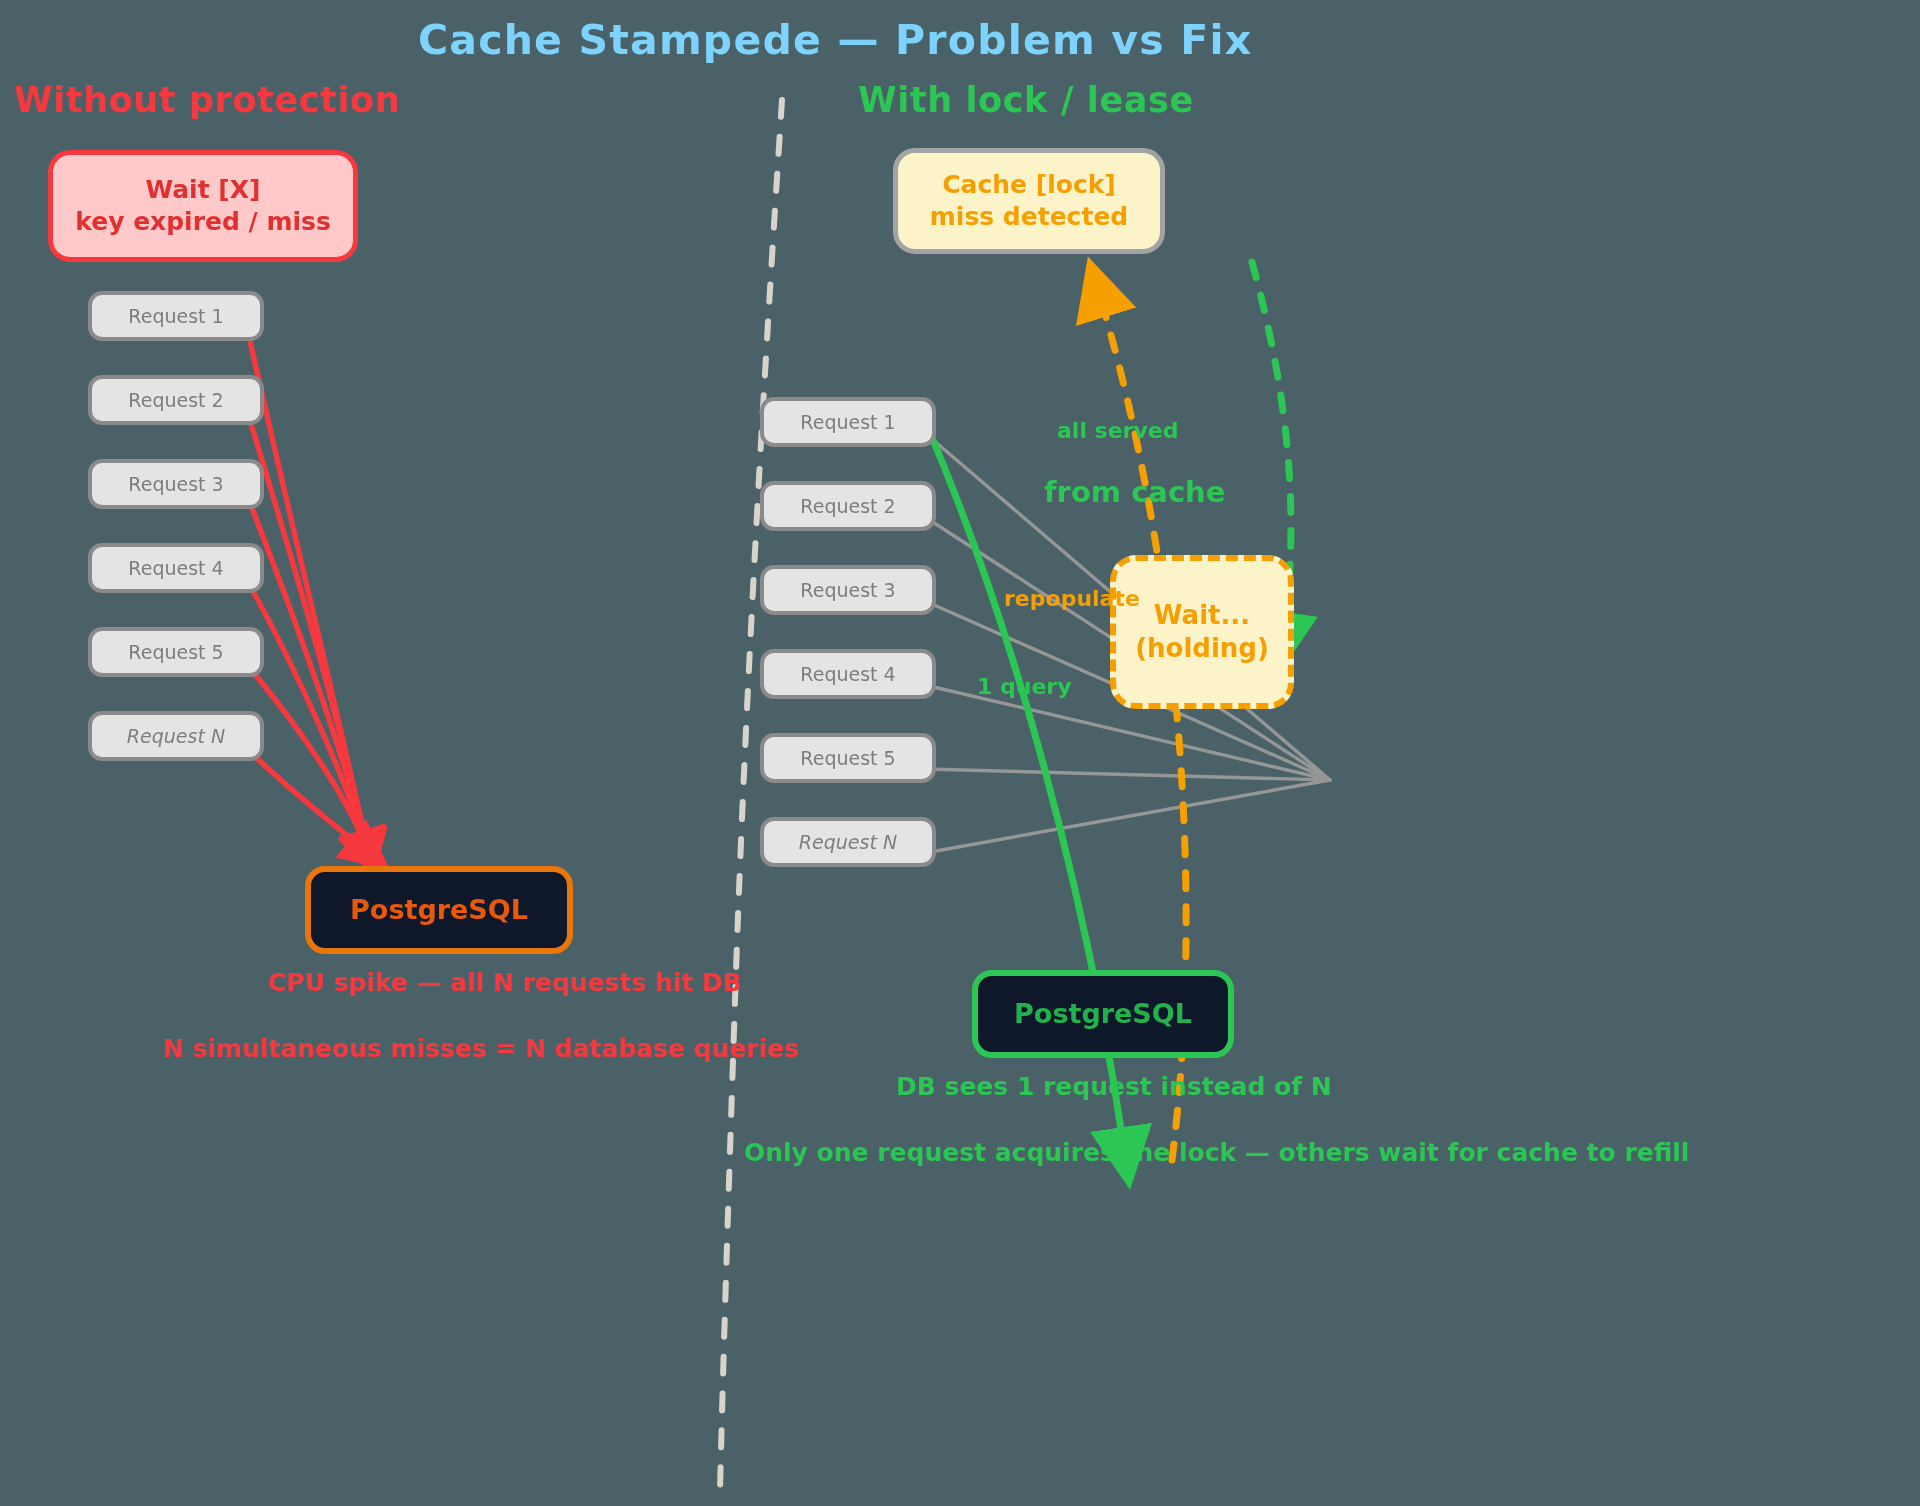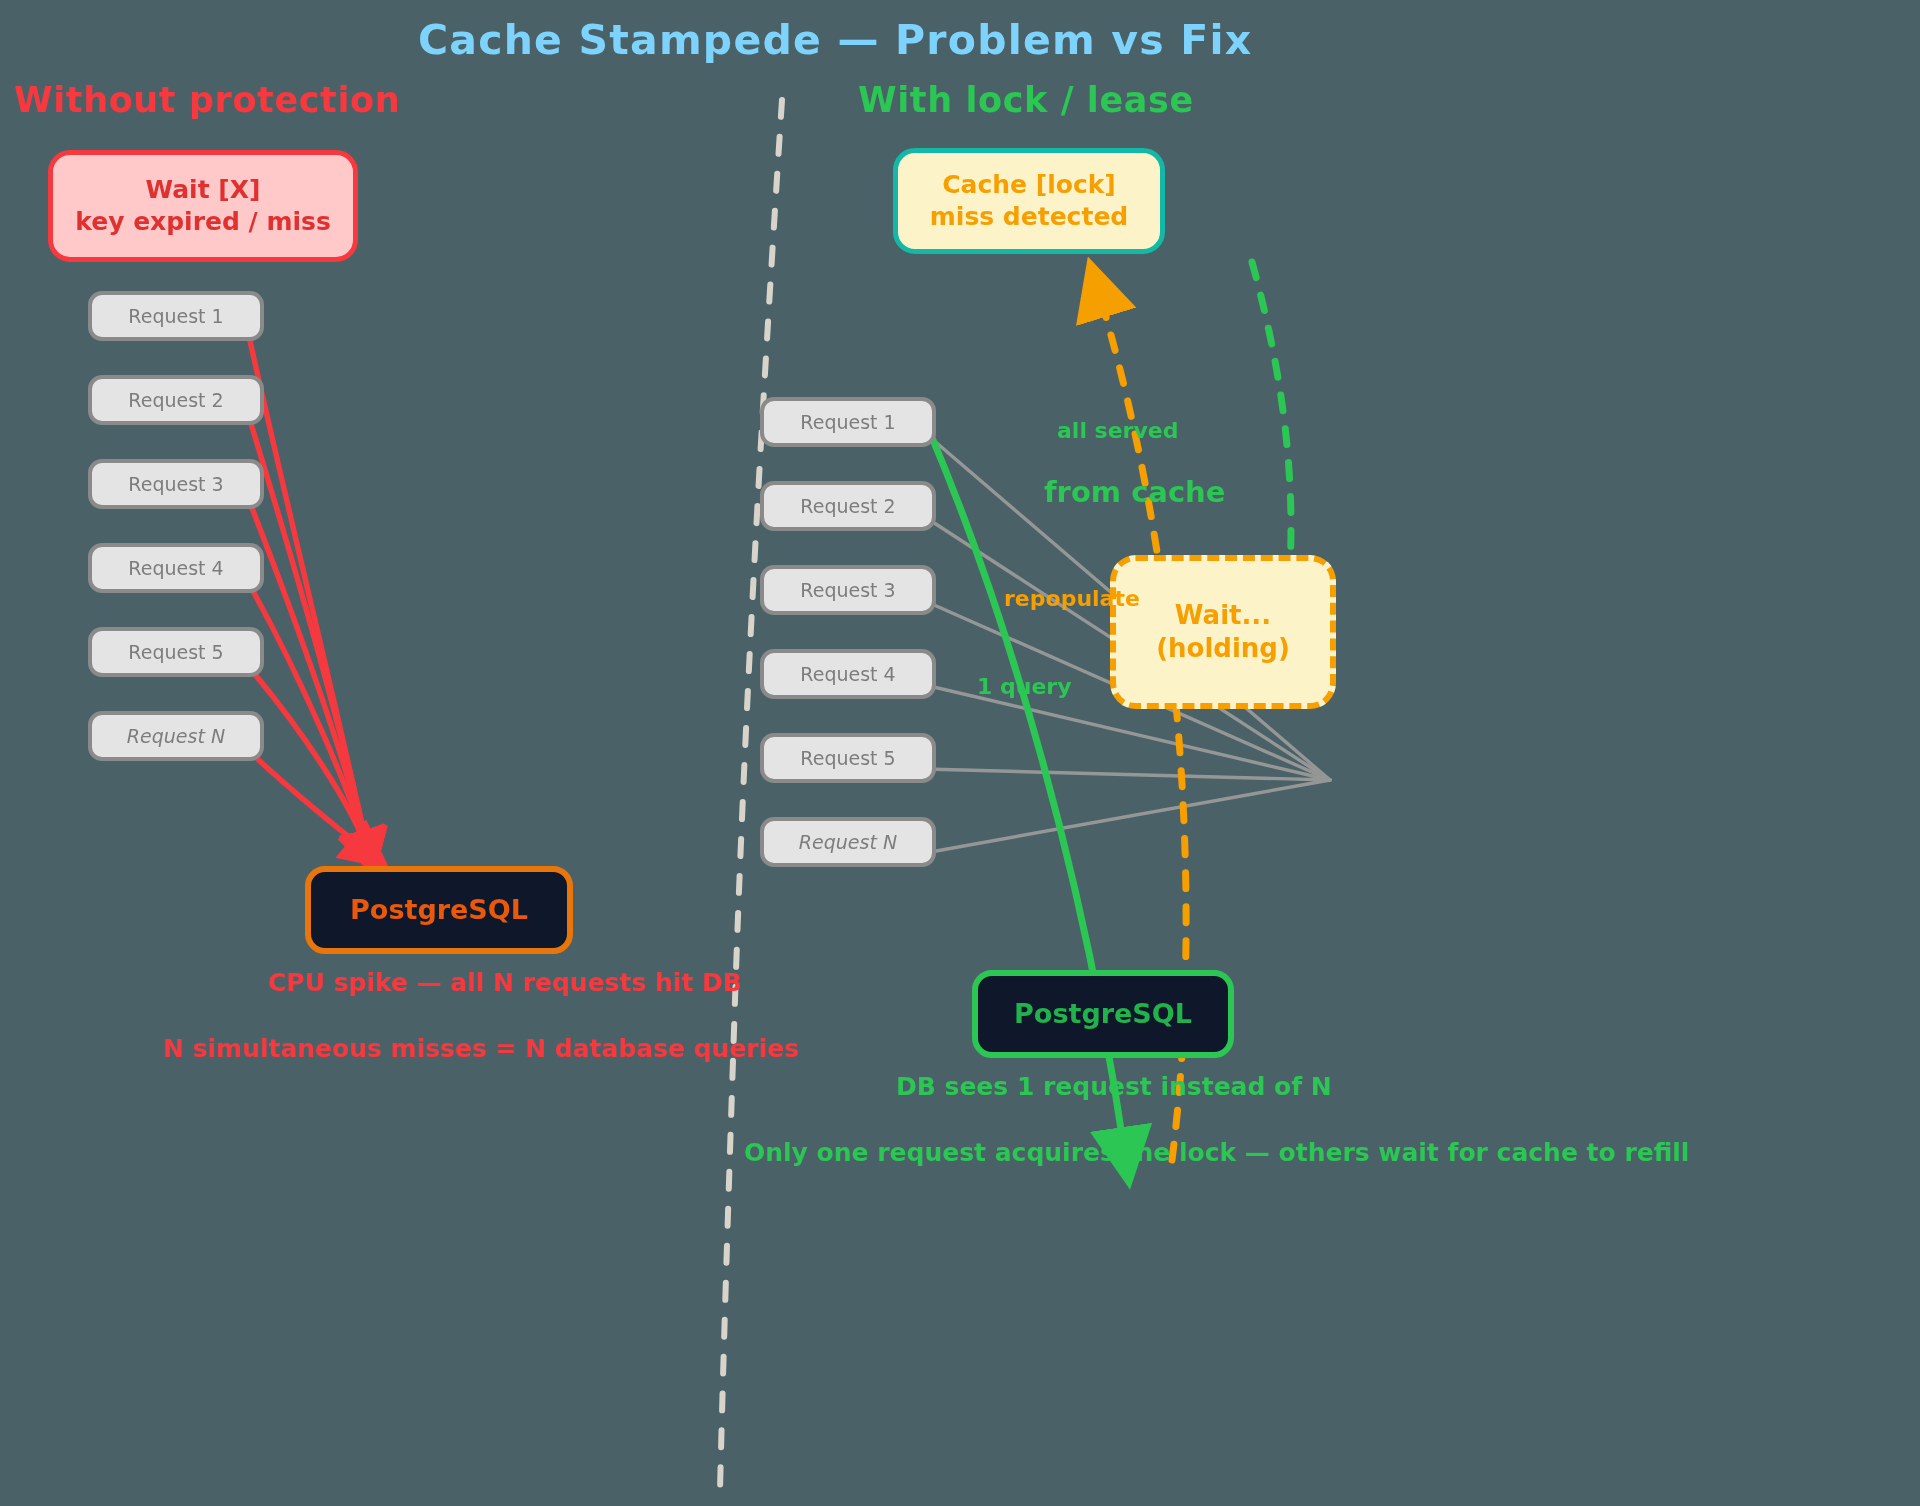--- a/index.html
+++ b/index.html
@@ -29,7 +29,7 @@
   }
   .cache-lock{
     left:893px;top:148px;width:272px;height:106px;
-    background:#fdf3c8;border:5px solid #14b8a6;border-radius:22px;
+    background:#fdf3c8;border:5px solid #a3a3a3;border-radius:22px;
     color:#f59f00;font-size:25px;font-weight:600;
   }
   .req{

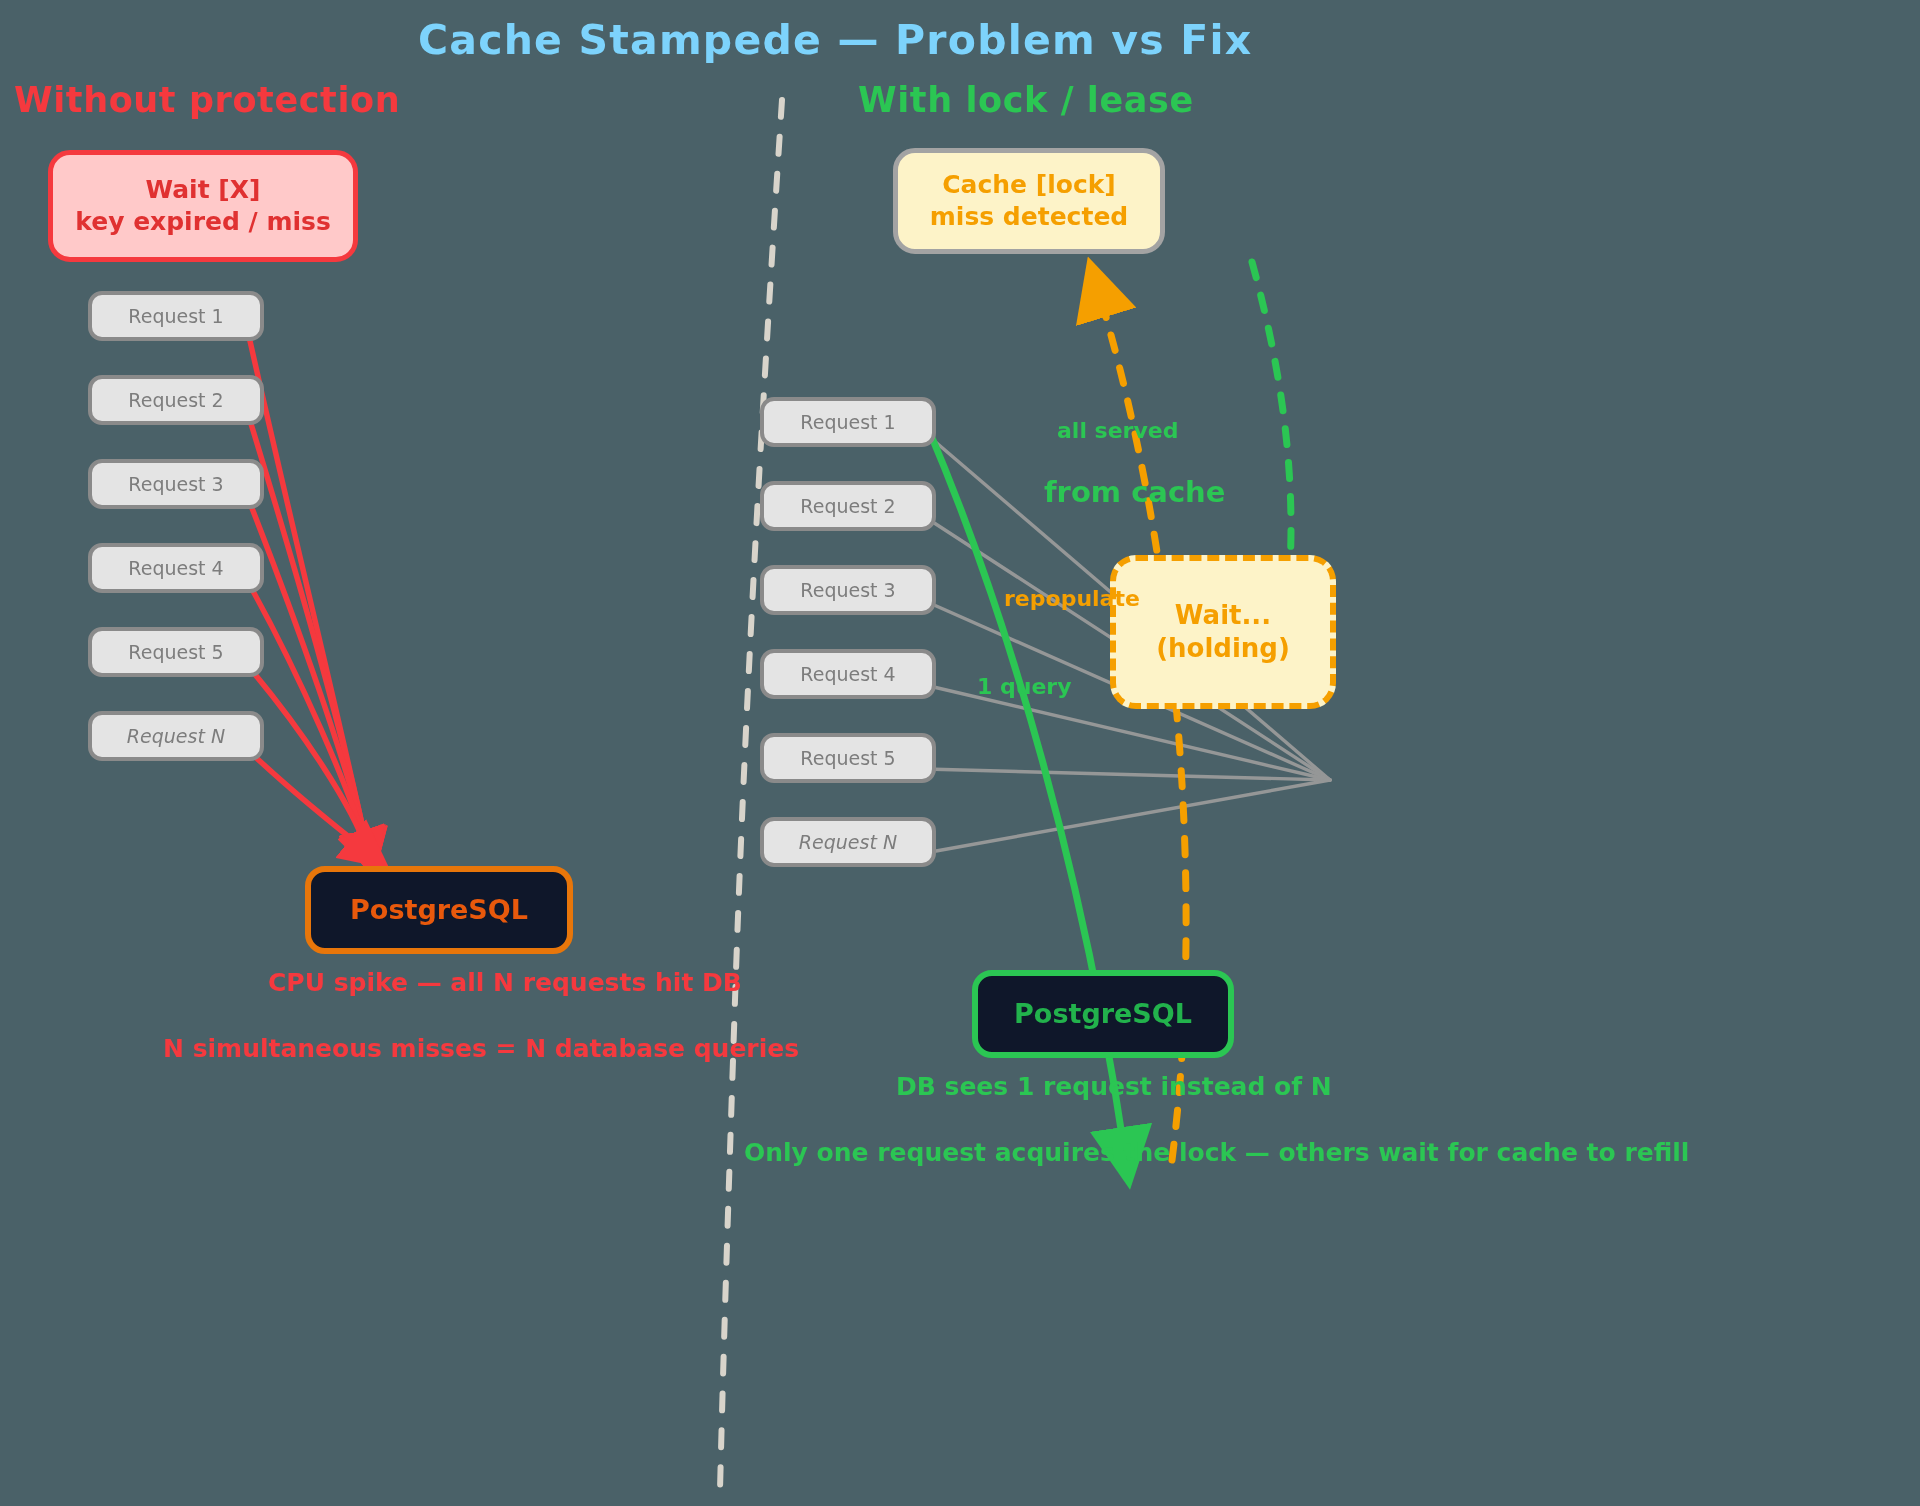--- a/index.html
+++ b/index.html
@@ -44,7 +44,7 @@
   .pg-right{left:972px;top:970px;width:262px;height:88px;border:6px solid #2bc653;color:#22b24c;}
 
   .wait{
-    left:1110px;top:555px;width:226px;height:154px;
+    left:1110px;top:555px;width:184px;height:154px;
     background:#fdf3c8;border:6px dashed #f59f00;border-radius:26px;
     color:#f59f00;font-size:26px;font-weight:600;
   }

